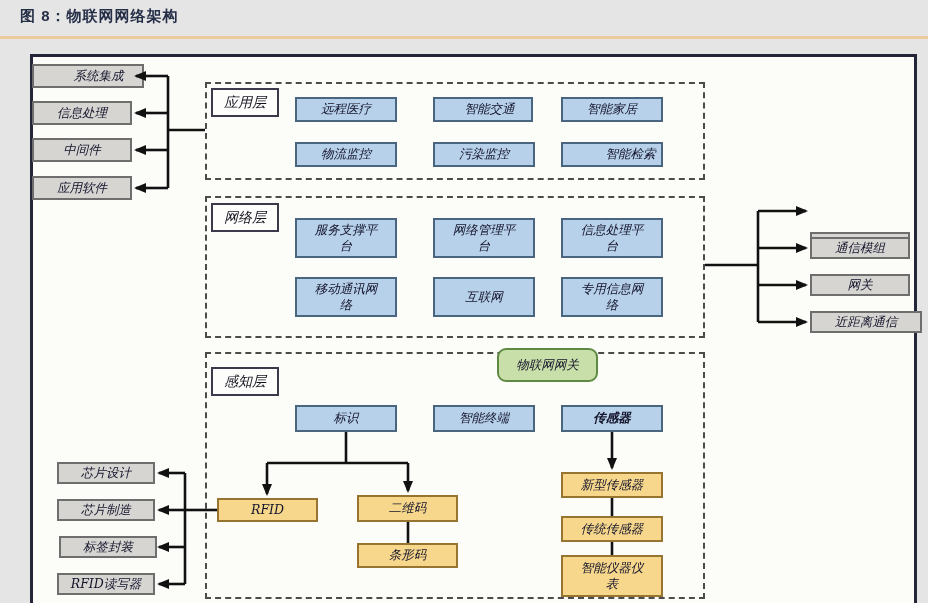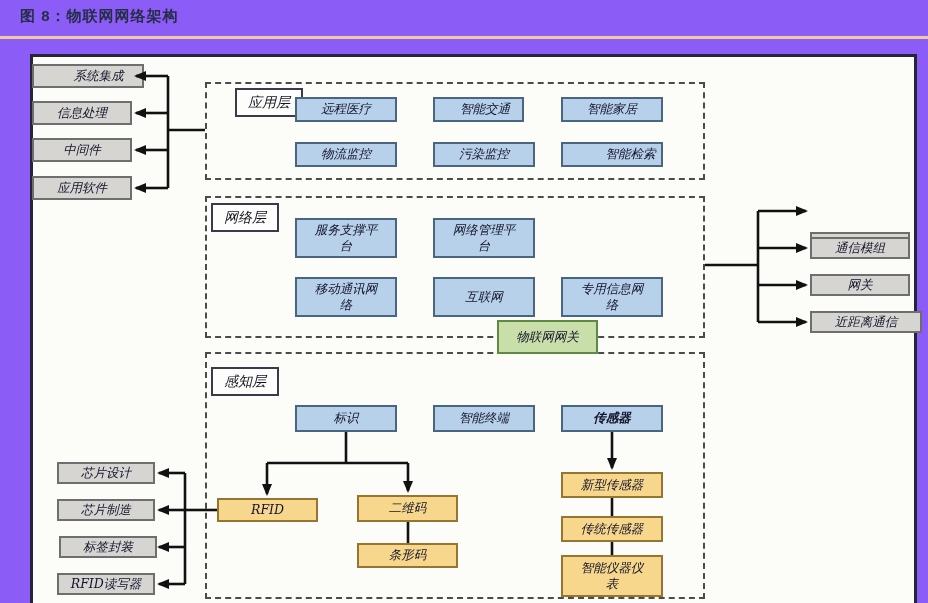--- a/index.html
+++ b/index.html
@@ -5,7 +5,7 @@
   html,body { margin:0; padding:0; }
   .page {
     position:relative; width:928px; height:603px;
-    background:#8b5cf6; overflow:hidden;
+    background:#e5e5e5; overflow:hidden;
     font-family:"DejaVu Serif", serif;
   }
   .fig-title {

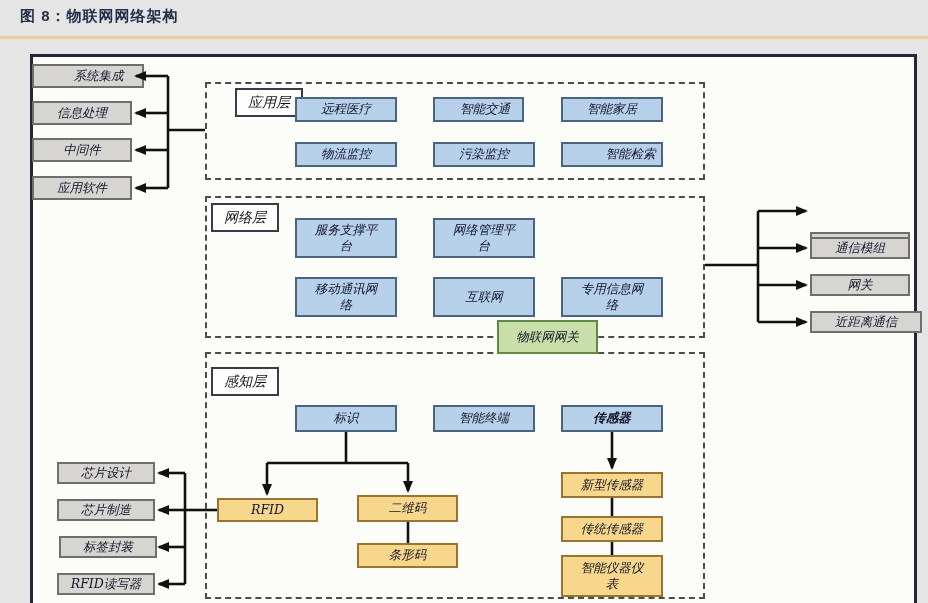--- a/index.html
+++ b/index.html
@@ -65,7 +65,7 @@
   <div class="dashed" style="left:205px; top:196px; width:500px; height:142px;"></div>
   <div class="dashed" style="left:205px; top:352px; width:500px; height:247px;"></div>
 
-  <div class="layer-label" style="left:211px; top:88px;  width:68px; height:29px;margin-left:24px;">应用层</div>
+  <div class="layer-label" style="left:211px; top:88px;  width:68px; height:29px;">应用层</div>
   <div class="layer-label" style="left:211px; top:203px; width:68px; height:29px;">网络层</div>
   <div class="layer-label" style="left:211px; top:367px; width:68px; height:29px;">感知层</div>
 

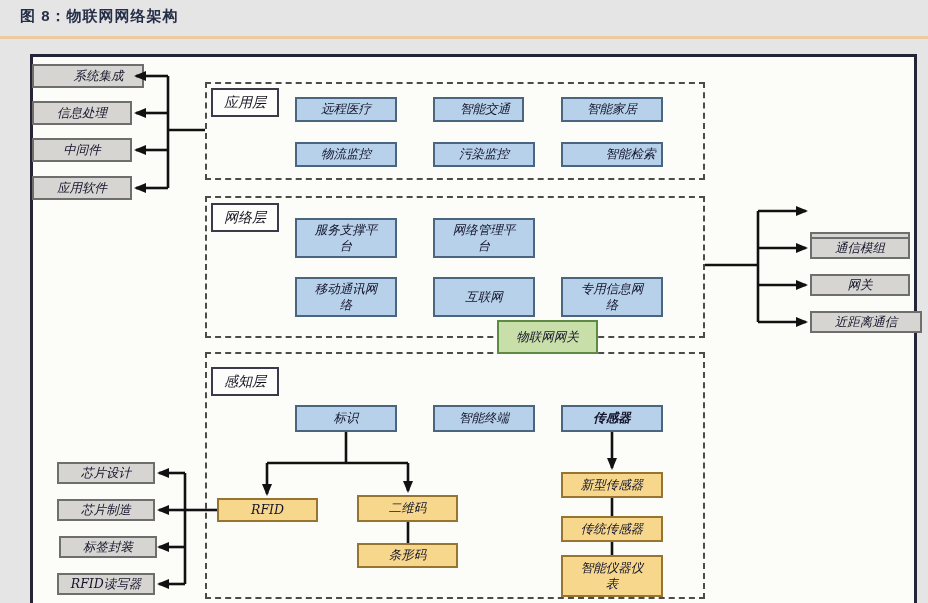--- a/index.html
+++ b/index.html
@@ -75,7 +75,7 @@
   <div class="node gray" style="left:32px; top:176px; width:100px; height:24px;">应用软件</div>
 
   <div class="node blue" style="left:295px; top:97px;  width:102px; height:25px;">远程医疗</div>
-  <div class="node blue" style="left:433px; top:97px;  width:91px; height:25px;padding-left:16px;">智能交通</div>
+  <div class="node blue" style="left:433px; top:97px;  width:100px; height:25px;padding-left:16px;">智能交通</div>
   <div class="node blue" style="left:561px; top:97px;  width:102px; height:25px;">智能家居</div>
   <div class="node blue" style="left:295px; top:142px; width:102px; height:25px;">物流监控</div>
   <div class="node blue" style="left:433px; top:142px; width:102px; height:25px;">污染监控</div>

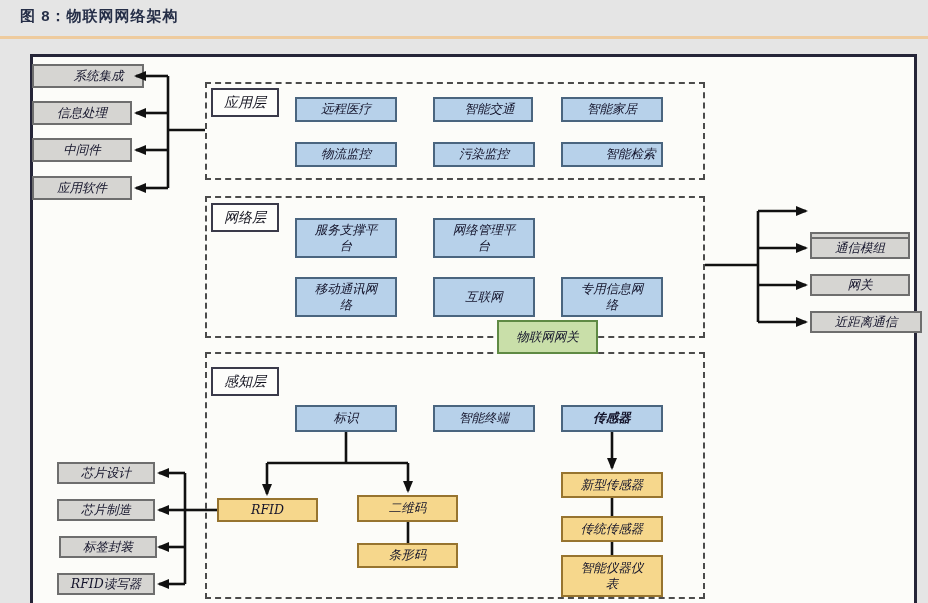--- a/index.html
+++ b/index.html
@@ -83,6 +83,7 @@
 
   <div class="node blue two-line" style="left:295px; top:218px; width:102px; height:40px;">服务支撑平台</div>
   <div class="node blue two-line" style="left:433px; top:218px; width:102px; height:40px;">网络管理平台</div>
+  <div class="node blue two-line" style="left:561px; top:218px; width:102px; height:40px;">信息处理平台</div>
   <div class="node blue two-line" style="left:295px; top:277px; width:102px; height:40px;">移动通讯网络</div>
   <div class="node blue two-line" style="left:433px; top:277px; width:102px; height:40px;">互联网</div>
   <div class="node blue two-line" style="left:561px; top:277px; width:102px; height:40px;">专用信息网络</div>

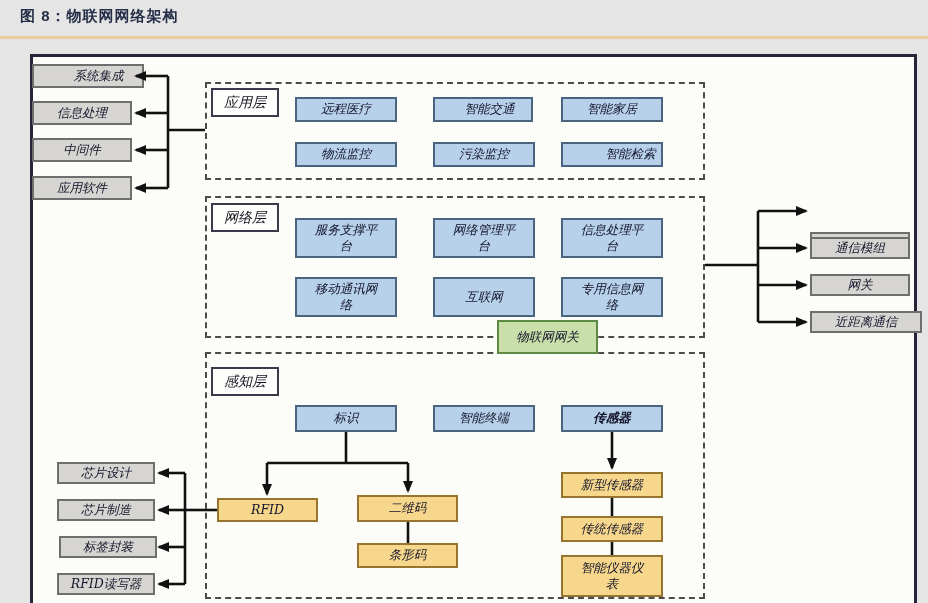--- a/index.html
+++ b/index.html
@@ -88,7 +88,7 @@
   <div class="node blue two-line" style="left:433px; top:277px; width:102px; height:40px;">互联网</div>
   <div class="node blue two-line" style="left:561px; top:277px; width:102px; height:40px;">专用信息网络</div>
 
-  <div class="node green" style="left:497px; top:320px; width:101px; height:34px;">物联网网关</div>
+  <div class="node green" style="left:497px; top:348px; width:101px; height:34px;border-radius:9px;">物联网网关</div>
 
   <div class="node gray" style="left:810px; top:200px; width:100px; height:22px;margin-top:32px;">网络服务</div>
   <div class="node gray" style="left:810px; top:237px; width:100px; height:22px;">通信模组</div>

